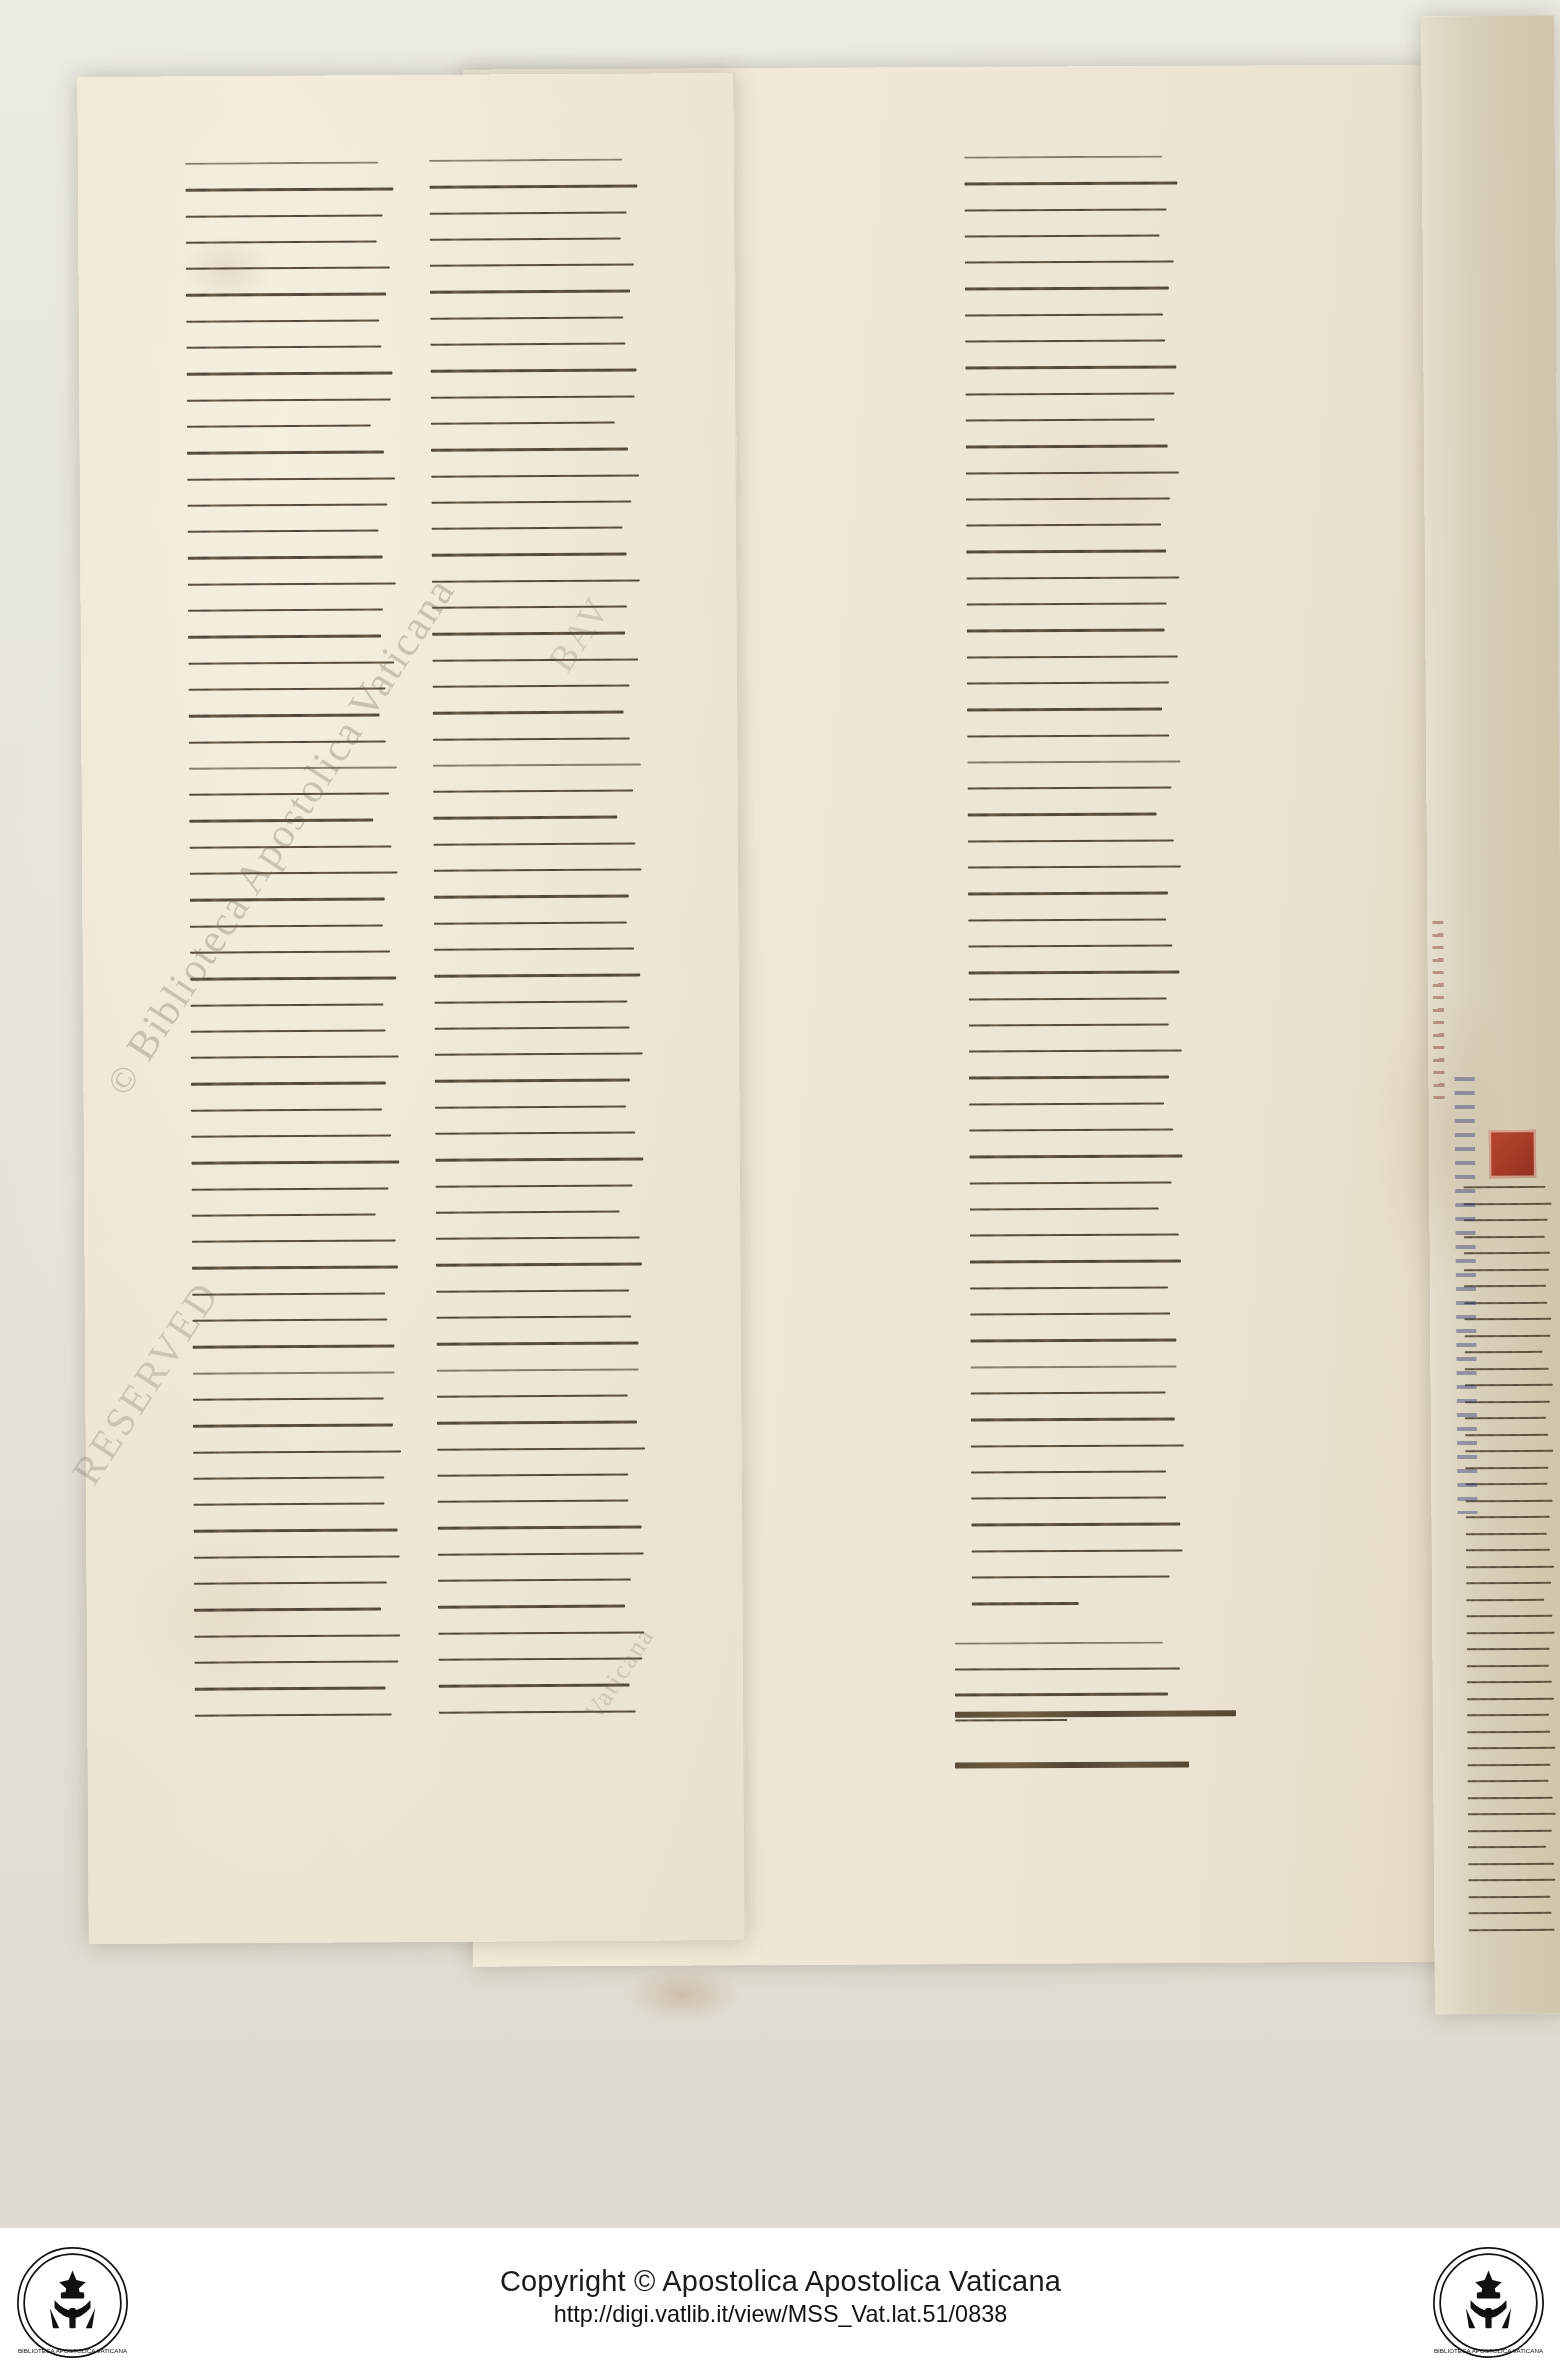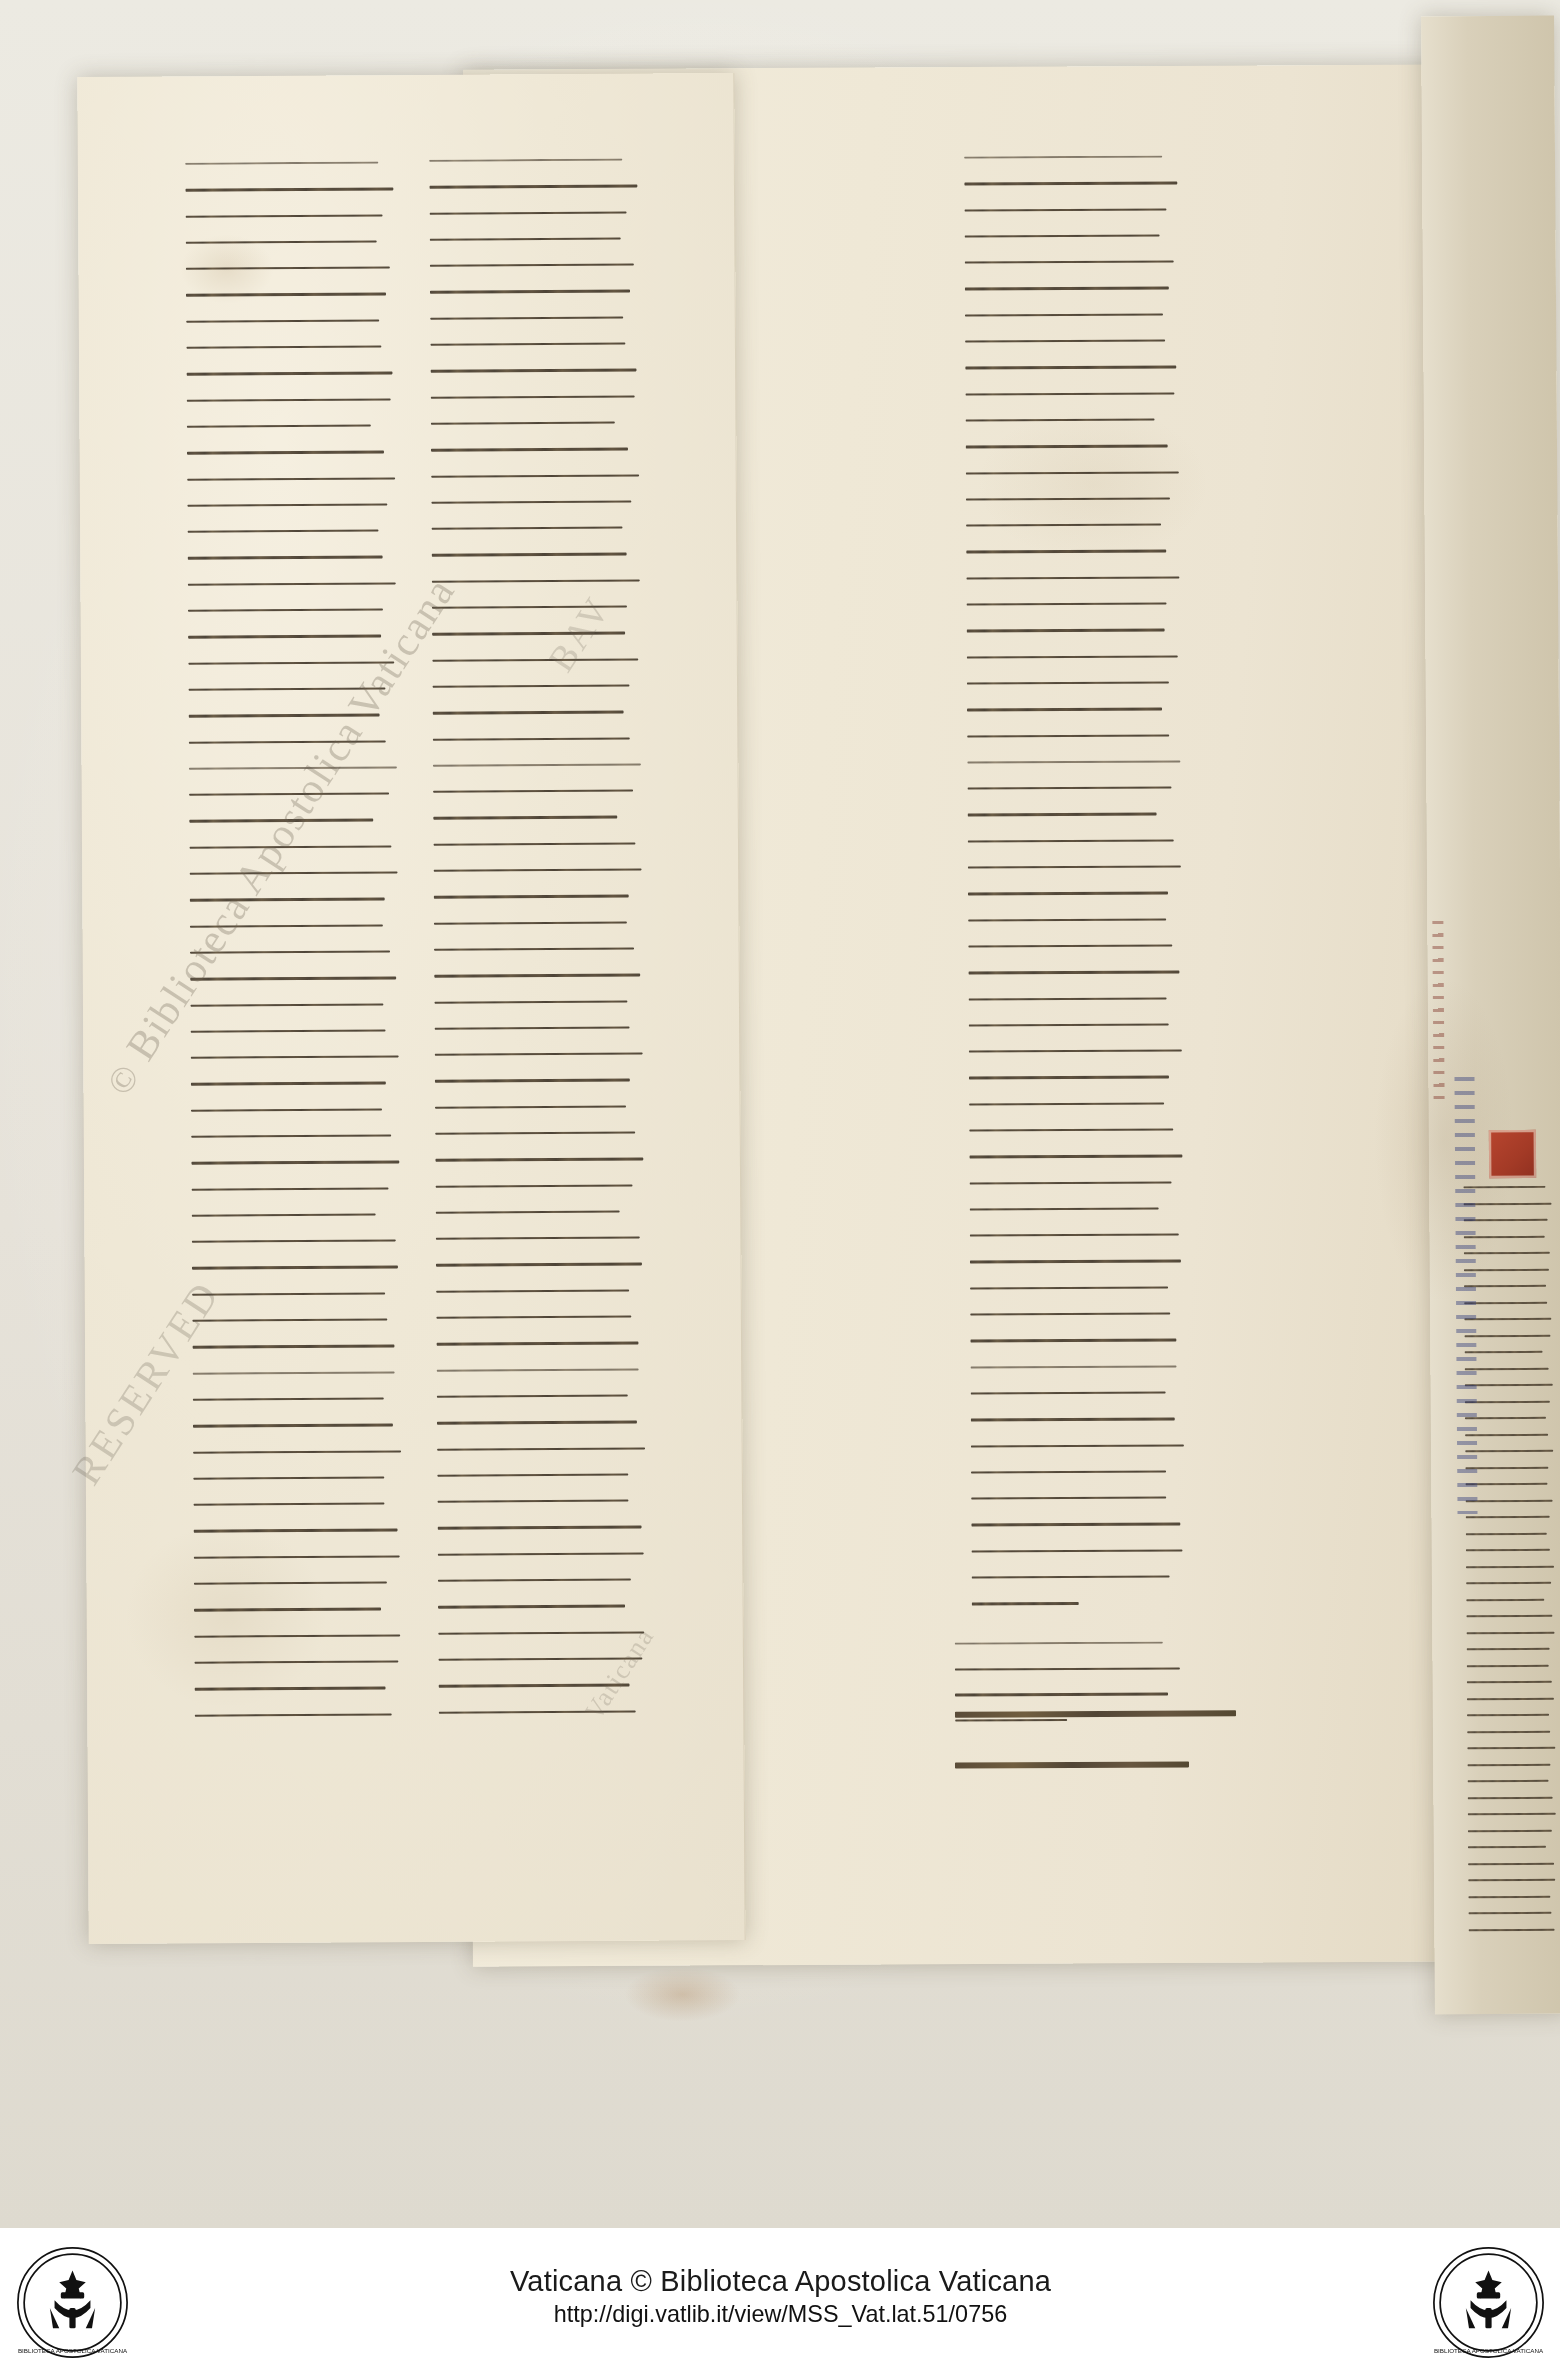--- a/index.html
+++ b/index.html
@@ -531,7 +531,7 @@
 
 <div class="footer">
   <div class="footer-center">
-    <div class="footer-copyright">Vaticana © Biblioteca Apostolica Vaticana</div>
+    <div class="footer-copyright">Copyright © Apostolica Apostolica Vaticana</div>
     <div class="footer-url">http://digi.vatlib.it/view/MSS_Vat.lat.51/0756</div>
   </div>
 </div>

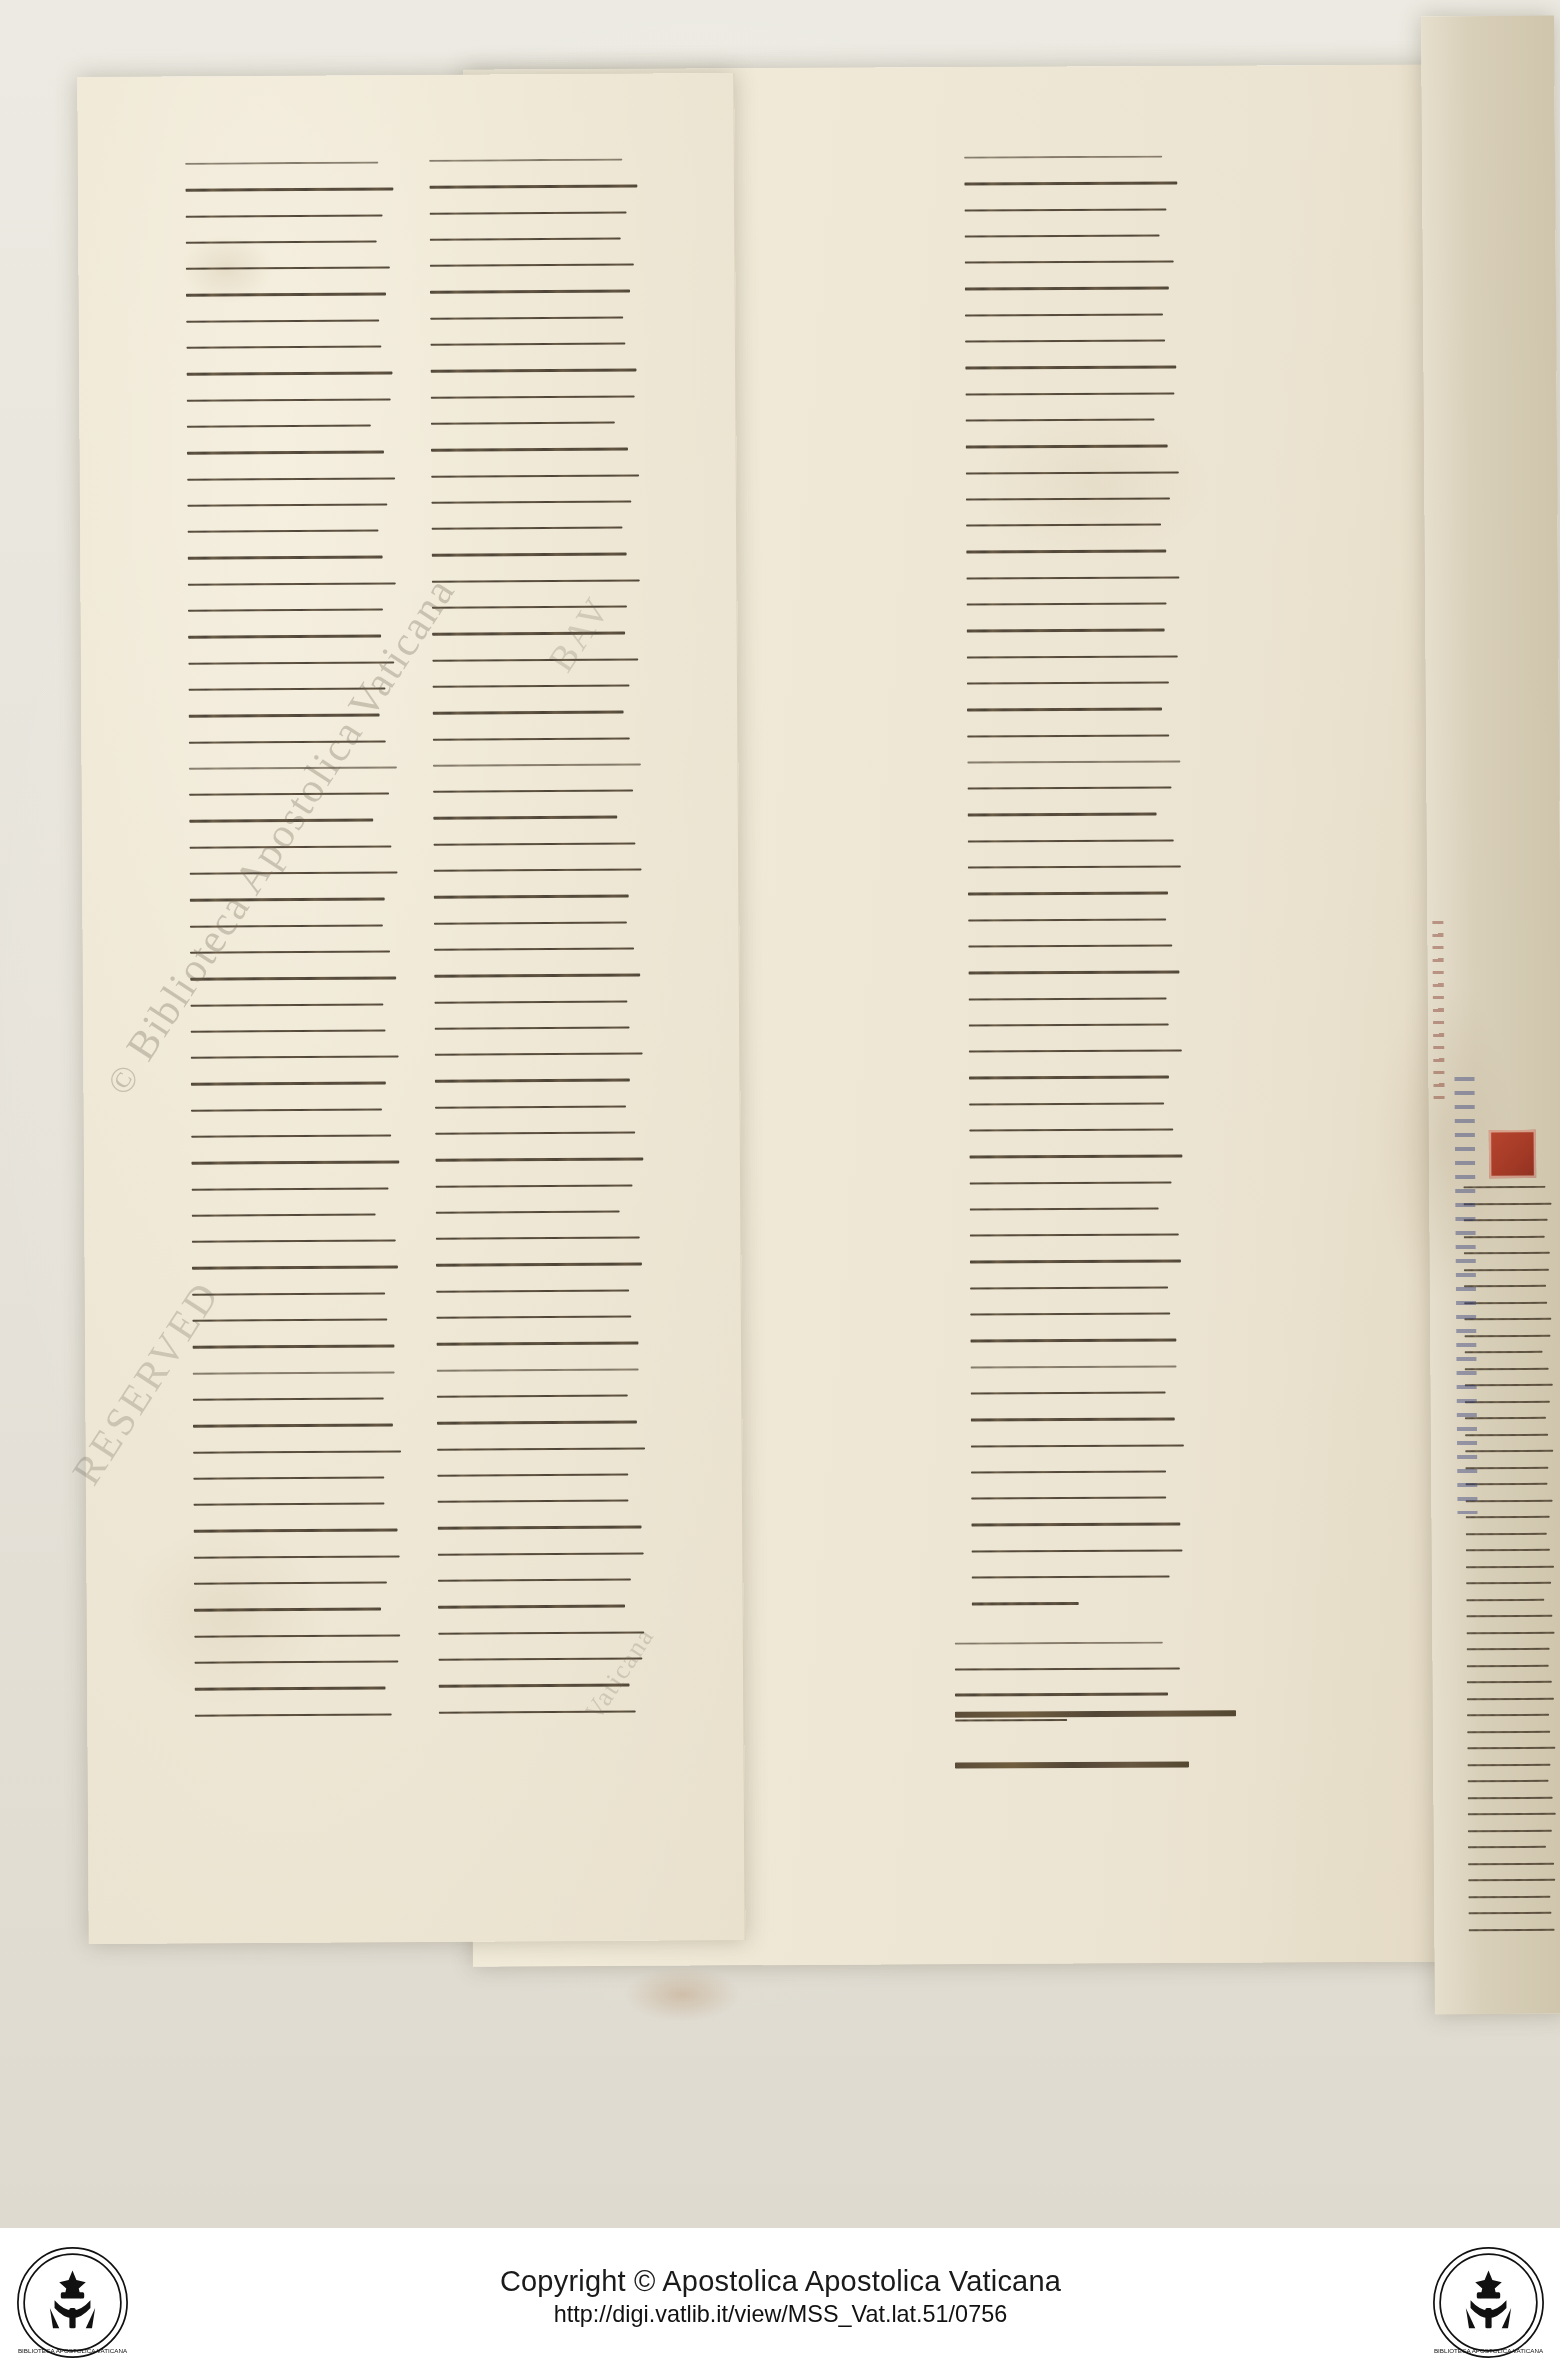--- a/index.html
+++ b/index.html
@@ -532,7 +532,7 @@
 <div class="footer">
   <div class="footer-center">
     <div class="footer-copyright">Copyright © Apostolica Apostolica Vaticana</div>
-    <div class="footer-url">http://digi.vatlib.it/view/MSS_Vat.lat.51/0756</div>
+    <div class="footer-url">http://digi.vatlib.it/view/MSS_Vat.lat.51/0838</div>
   </div>
 </div>
 

